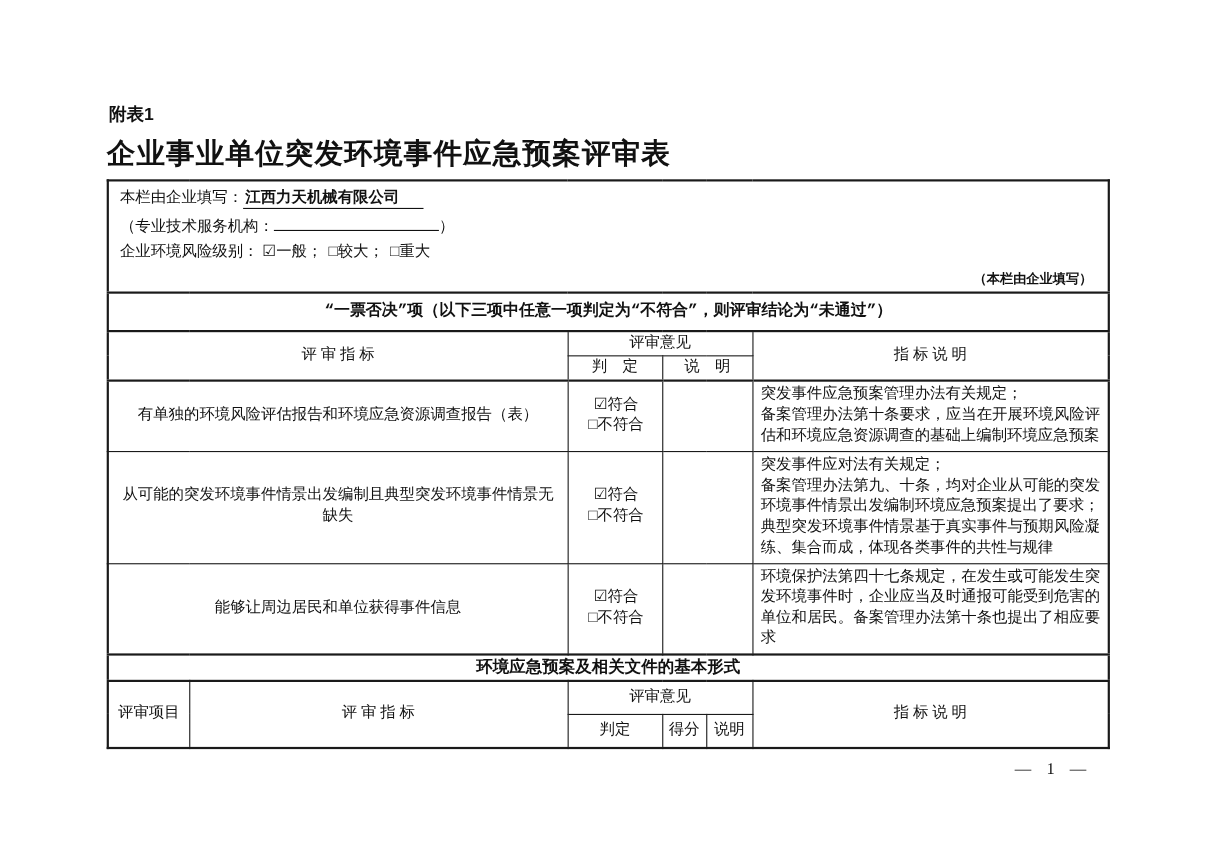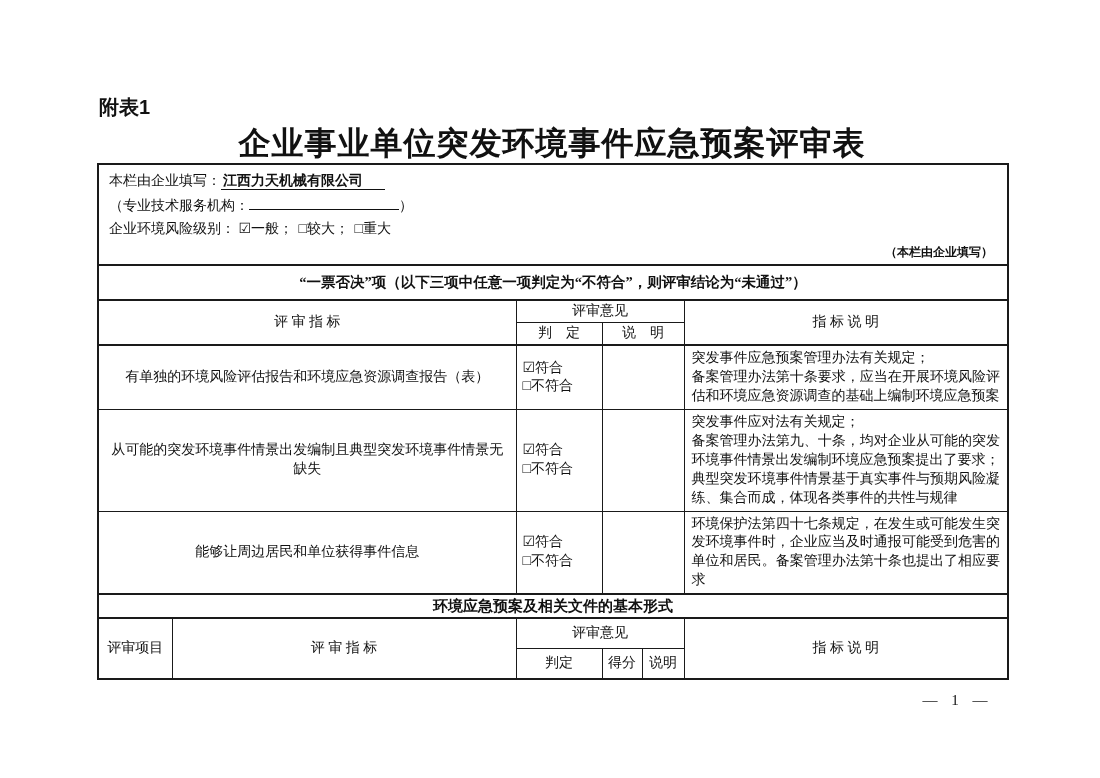--- a/index.html
+++ b/index.html
@@ -11,7 +11,7 @@
   .appendix{
     position:absolute;left:99px;top:94px;
     font-family:"Liberation Sans","DejaVu Sans",sans-serif;
-    font-weight:bold;font-size:20px;
+    font-weight:bold;font-size:16px;
   }
   .doc-title{
     position:absolute;left:97px;top:122px;width:910px;

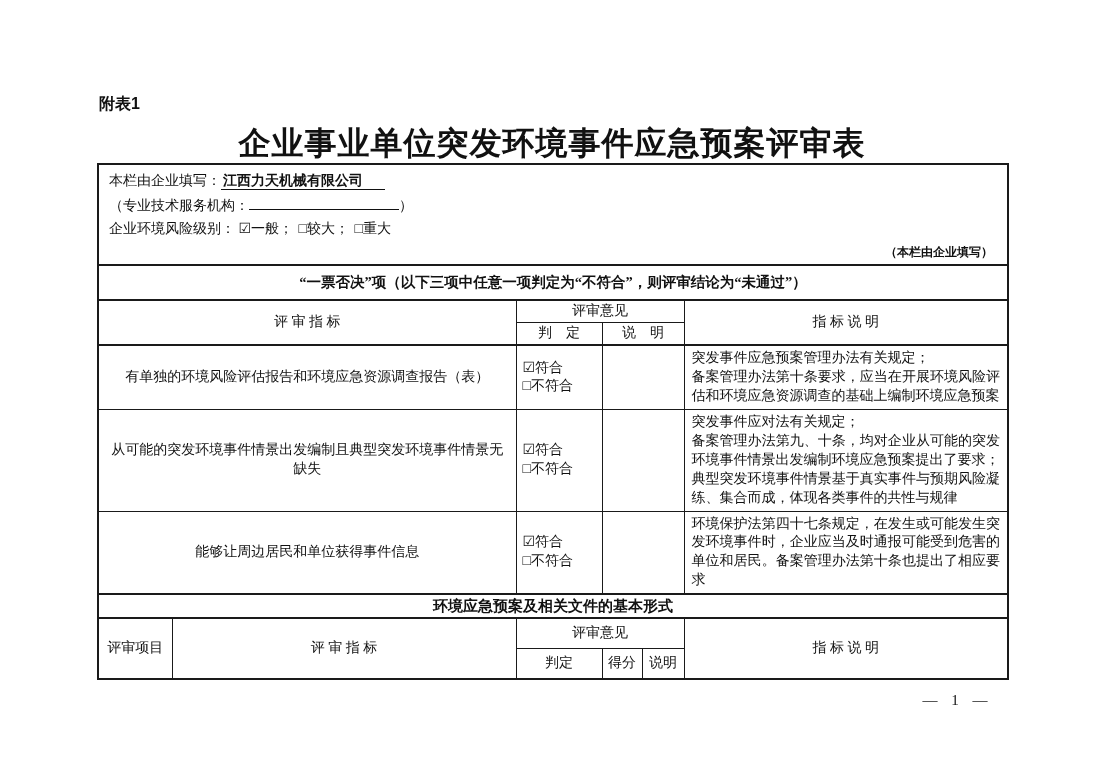--- a/index.html
+++ b/index.html
@@ -15,7 +15,7 @@
   }
   .doc-title{
     position:absolute;left:97px;top:122px;width:910px;
-    text-align:center;font-weight:bold;font-size:32px;
+    font-weight:bold;font-size:26px;
     font-family:"Liberation Serif","DejaVu Serif",serif;
     letter-spacing:1px;
   }

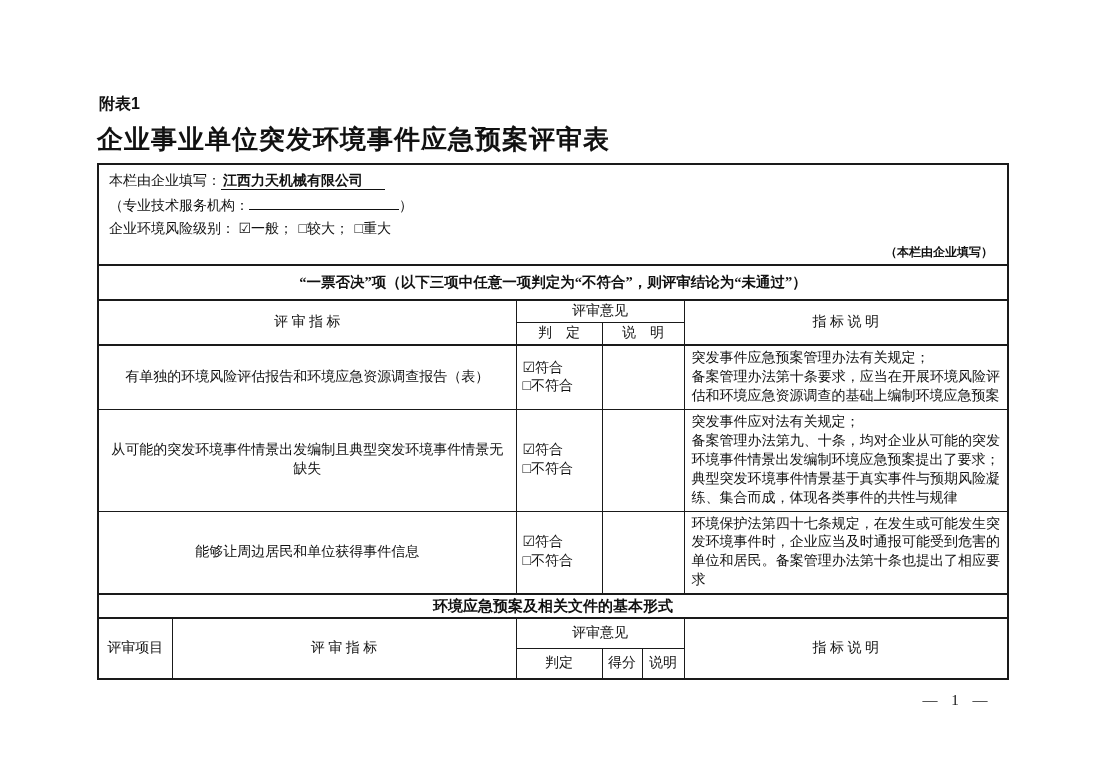--- a/index.html
+++ b/index.html
@@ -36,7 +36,7 @@
   .info-note{text-align:right;font-weight:bold;font-size:12px;margin-top:5px;padding-right:4px;}
   tr.r-veto td{
     text-align:center;font-weight:bold;
-    font-family:Liberation Serif, serif;
+    font-family:Liberation Mono, monospace;
     font-size:14.5px;border-top-width:2px;border-bottom-width:2px;
   }
   td.hd{text-align:center;font-size:14px;padding:1px 2px;}

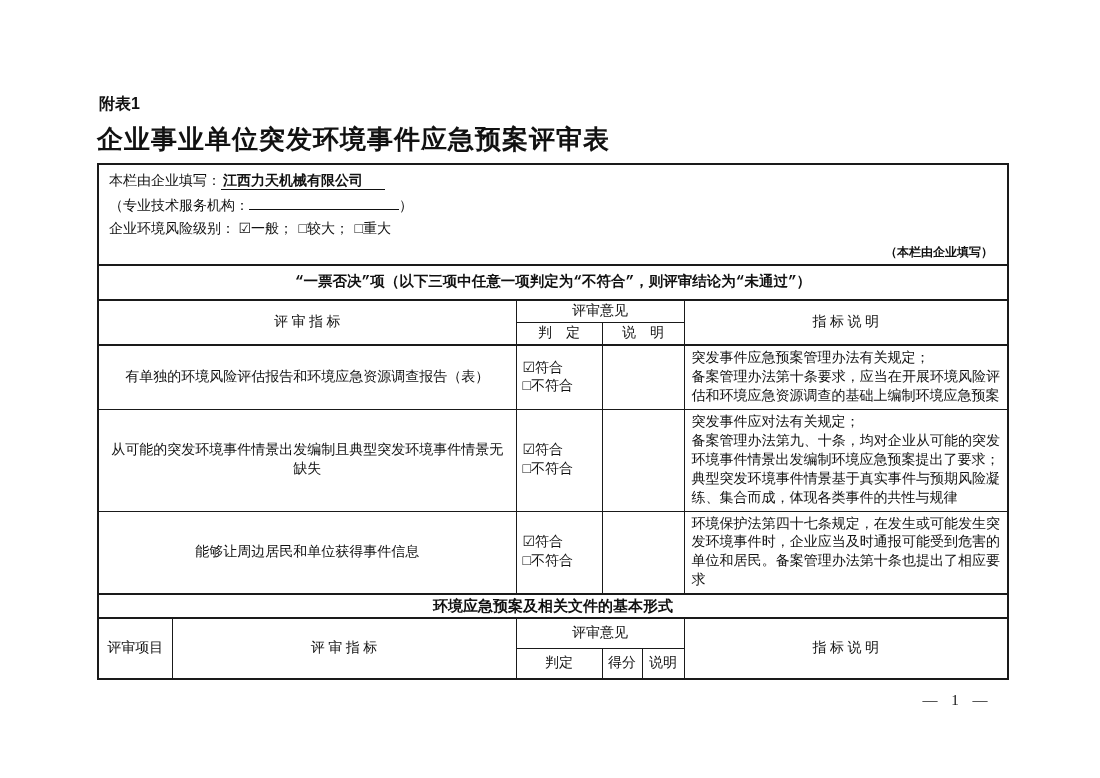--- a/index.html
+++ b/index.html
@@ -43,7 +43,7 @@
   tr.r-data td{border-top-width:2px;}
   tr.r-data ~ tr.r-data td{border-top-width:1px;}
   td.ind-cell{text-align:center;padding:2px 8px;}
-  td.judge-cell{text-align:left;padding:2px 4px 2px 6px;white-space:pre-line;line-height:1.5;}
+  td.judge-cell{text-align:center;padding:2px 4px 2px 6px;white-space:pre-line;line-height:1.5;}
   td.note-cell{}
   td.desc-cell{
     text-align:justify;padding:3px 7px;font-size:13.5px;

